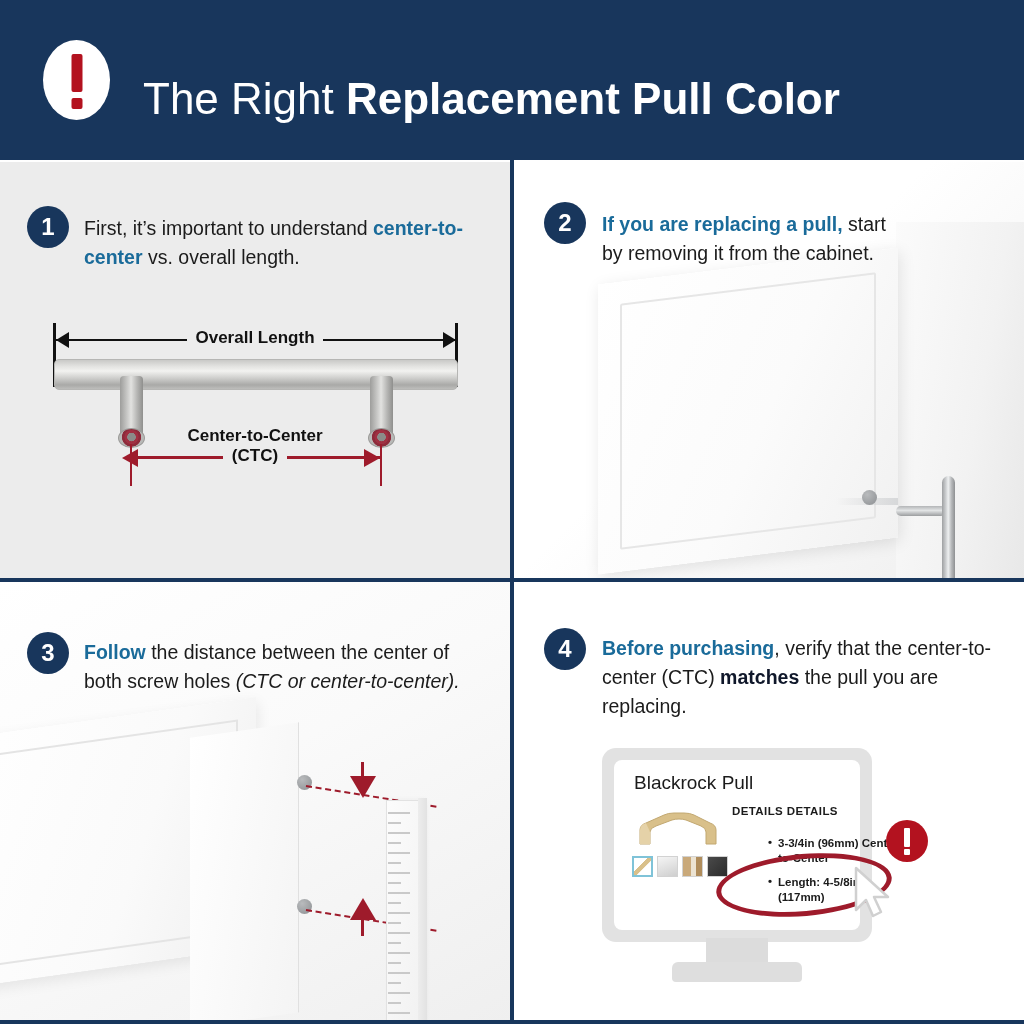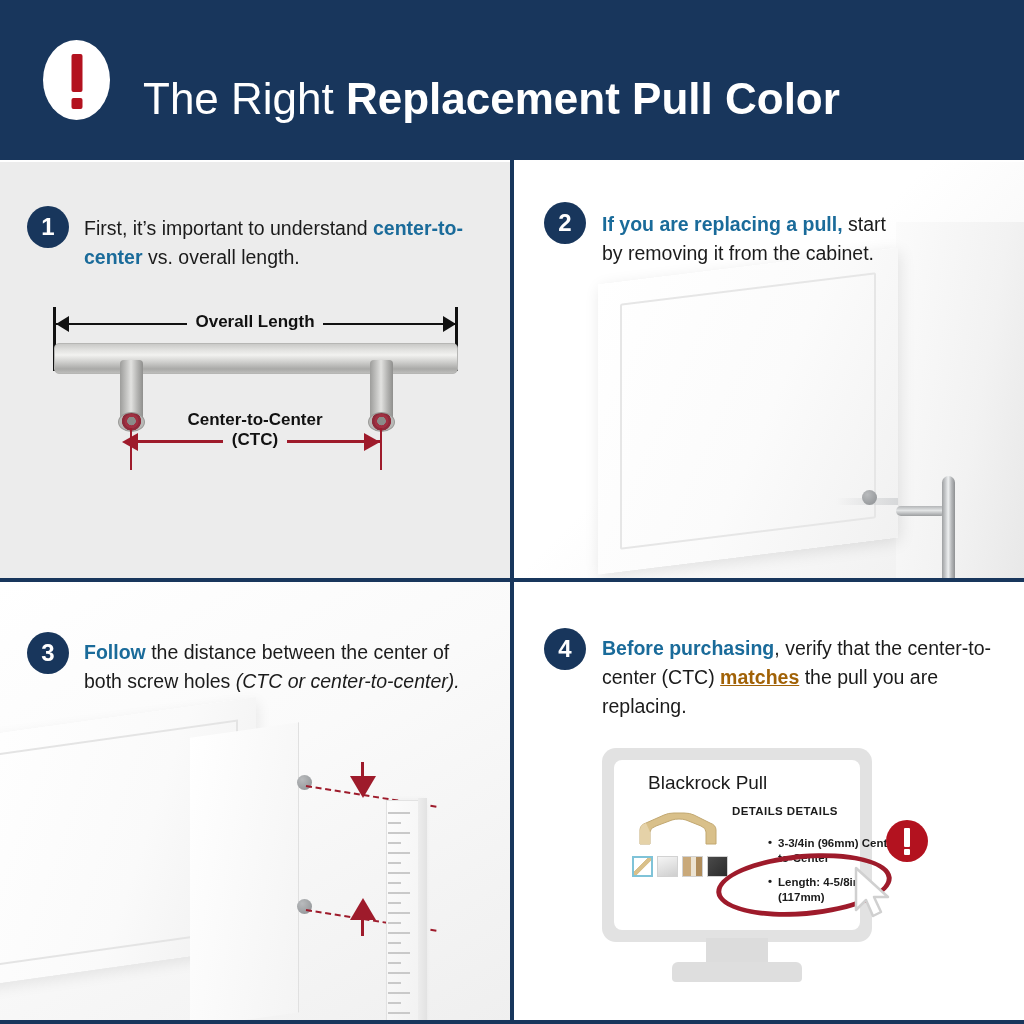--- a/index.html
+++ b/index.html
@@ -62,7 +62,7 @@
   .step-text .ital{font-style:italic;}
 
   
-  .diagram{position:absolute;left:0;top:0;width:510px;height:416px;}
+  .diagram{position:absolute;left:0;top:16px;width:510px;height:416px;}
   .tickL{position:absolute;left:53px;top:145px;width:3px;height:64px;background:#111;}
   .tickR{position:absolute;left:455px;top:145px;width:3px;height:64px;background:#111;}
   .arrowline{position:absolute;left:56px;top:161px;width:400px;height:2px;background:#111;}

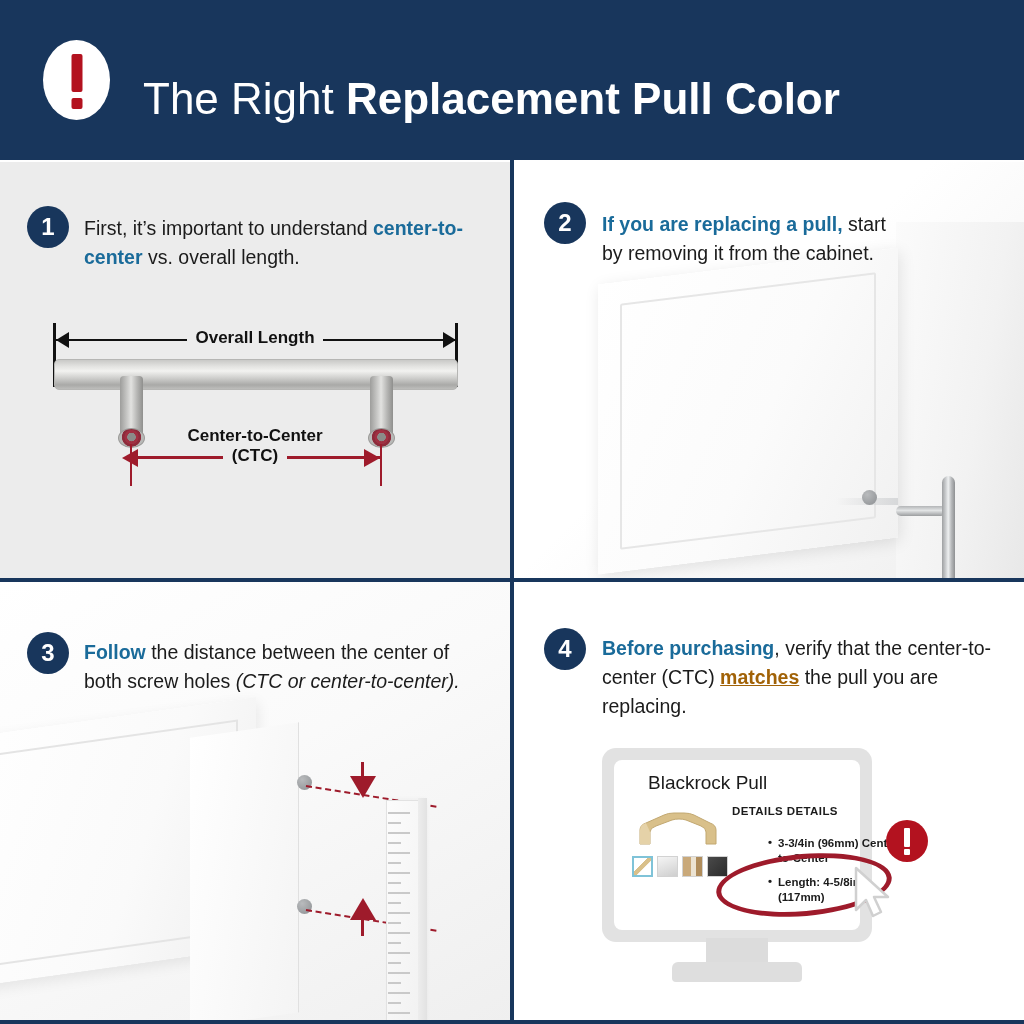--- a/index.html
+++ b/index.html
@@ -58,7 +58,7 @@
   }
   .step-text{position:absolute;font-size:19.5px;line-height:29px;color:#1b1b1b;}
   .step-text .blue{color:#1a6b9a;font-weight:700;}
-  .step-text .blue-u{color:#a16207;font-weight:700;text-decoration:underline;}
+  .step-text .blue-u{color:#0f172a;font-weight:700;}
   .step-text .ital{font-style:italic;}
 
   

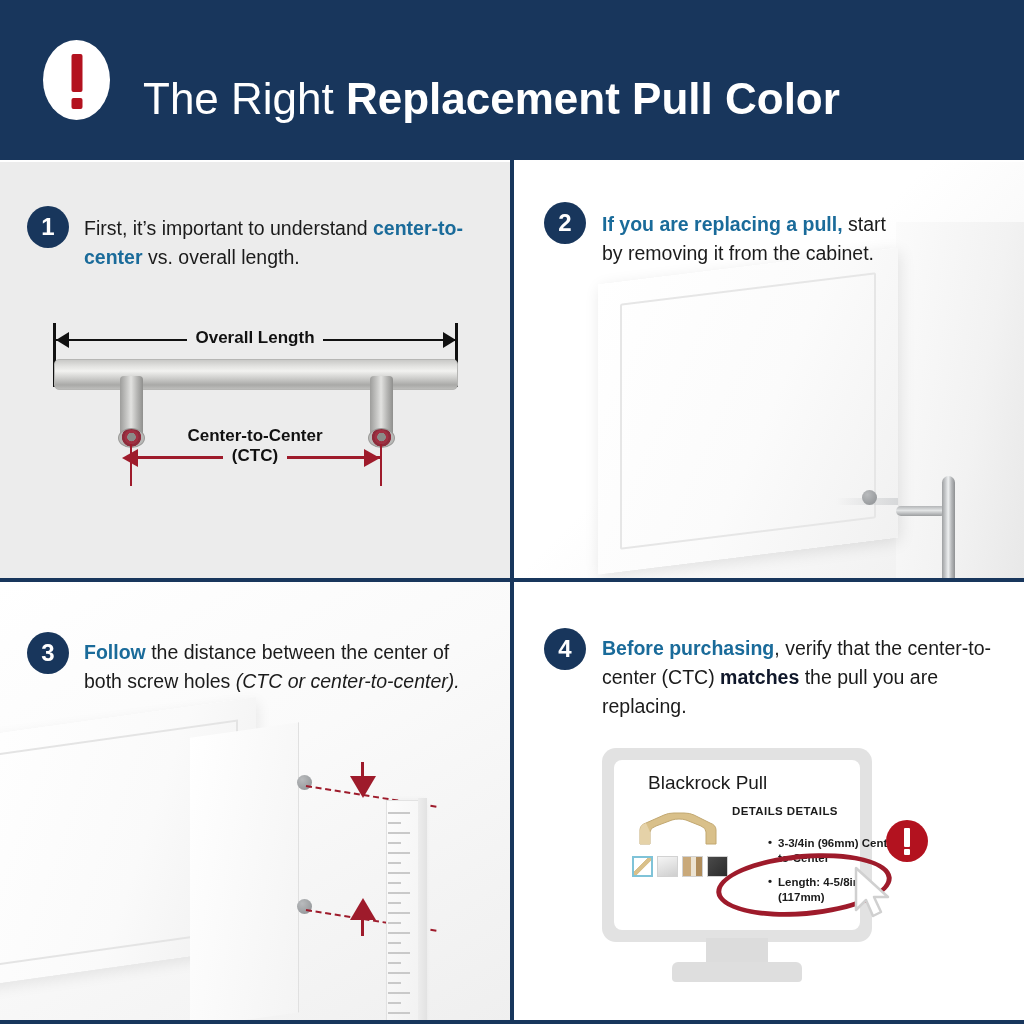--- a/index.html
+++ b/index.html
@@ -186,7 +186,7 @@
   .mon-neck{position:absolute;left:706px;top:938px;width:62px;height:26px;background:#dcdcdc;}
   .mon-base{position:absolute;left:672px;top:962px;width:130px;height:20px;background:#dedede;border-radius:6px 6px 4px 4px;}
 
-  .prod-title{position:absolute;left:634px;top:772px;font-size:19px;font-weight:400;color:#1b1b1b;margin-left:14px;}
+  .prod-title{position:absolute;left:634px;top:772px;font-size:19px;font-weight:400;color:#1b1b1b;}
   .prod-img{
     position:absolute;left:634px;top:804px;width:86px;height:44px;
   }

